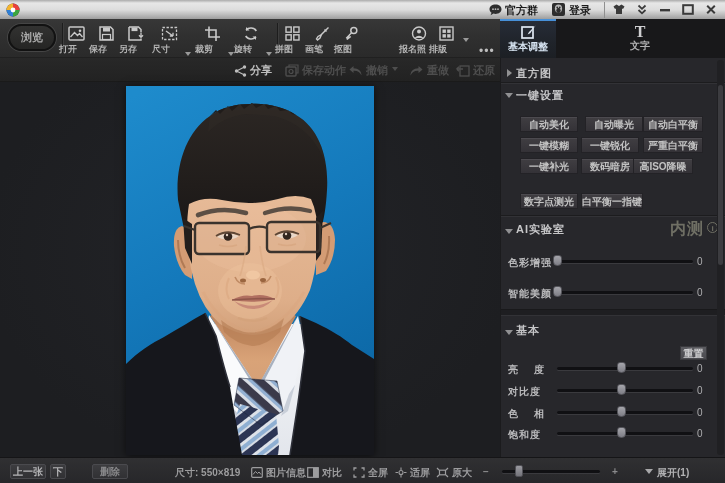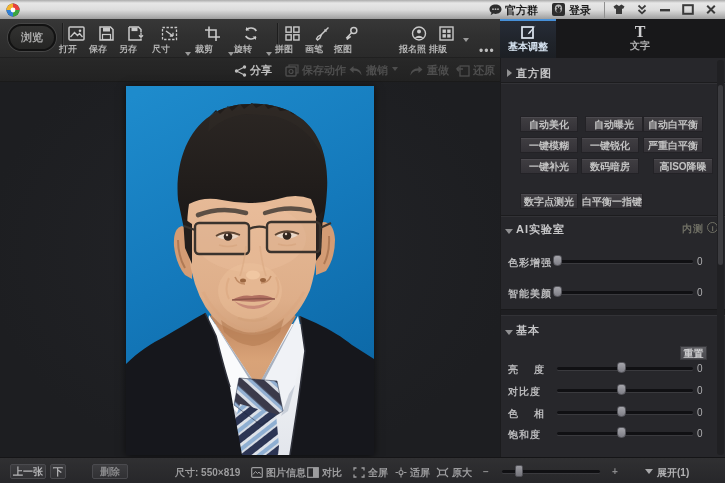--- a/index.html
+++ b/index.html
@@ -380,6 +380,7 @@
 <div id="panel">
  <div class="hdr" style="top:4px"><span class="arr-r"></span><span class="tx">直方图</span></div>
  <div class="psep" style="top:24px"></div>
+ <div class="hdr" style="top:26px"><span class="arr-d"></span><span class="tx">一键设置</span></div>
 
  <div class="pbtn" style="left:19px;top:58px;width:58px">自动美化</div>
  <div class="pbtn" style="left:84px;top:58px;width:58px">自动曝光</div>

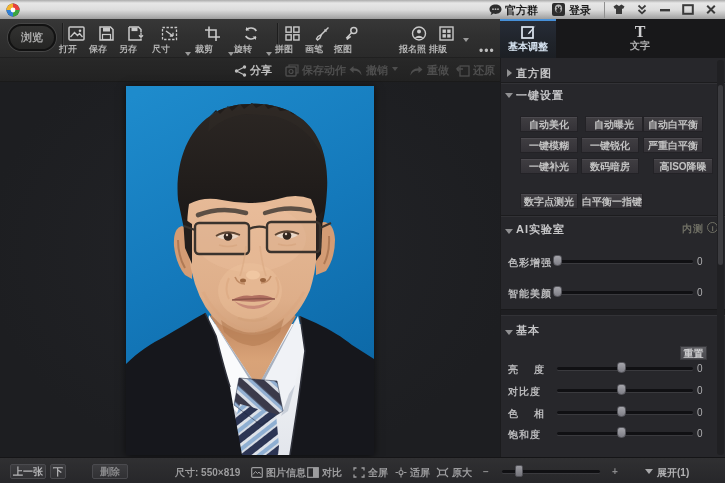--- a/index.html
+++ b/index.html
@@ -390,7 +390,7 @@
  <div class="pbtn" style="left:142px;top:79px;width:60px">严重白平衡</div>
  <div class="pbtn" style="left:19px;top:100px;width:58px">一键补光</div>
  <div class="pbtn" style="left:80px;top:100px;width:58px">数码暗房</div>
- <div class="pbtn" style="left:152px;top:100px;width:60px">高ISO降噪</div>
+ <div class="pbtn" style="left:132px;top:100px;width:60px">高ISO降噪</div>
  <div class="pbtn" style="left:19px;top:135px;width:58px">数字点测光</div>
  <div class="pbtn" style="left:80px;top:135px;width:62px">白平衡一指键</div>
 

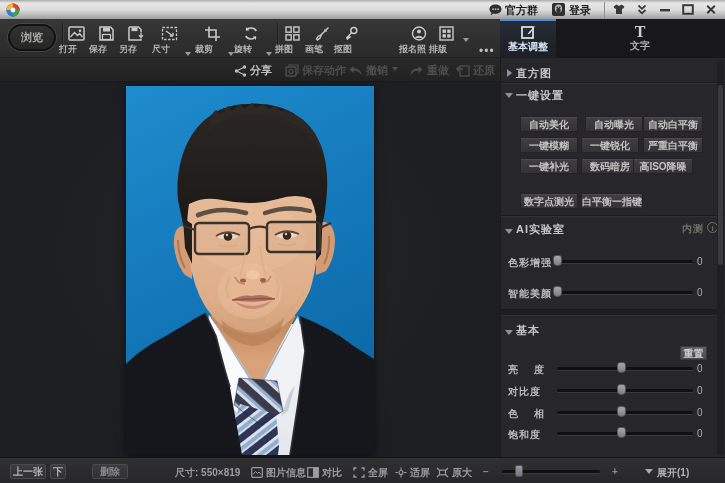--- a/index.html
+++ b/index.html
@@ -396,7 +396,7 @@
 
  <div class="psep" style="top:157px"></div>
  <div class="hdr" style="top:160px"><span class="arr-d" style="top:11px"></span><span class="tx">AI实验室</span>
-   <span style="position:absolute;right:22px;color:#6f6f64;font-size:10px;letter-spacing:1px">内测</span>
+   <span style="position:absolute;right:22px;color:#6f6f64;font-size:16px;letter-spacing:1px">内测</span>
    <span style="position:absolute;right:8px;top:4px;width:11px;height:11px;border:1px solid #6f6f64;border-radius:50%;color:#6f6f64;font-size:8px;line-height:11px;text-align:center;letter-spacing:0">i</span>
  </div>
 

